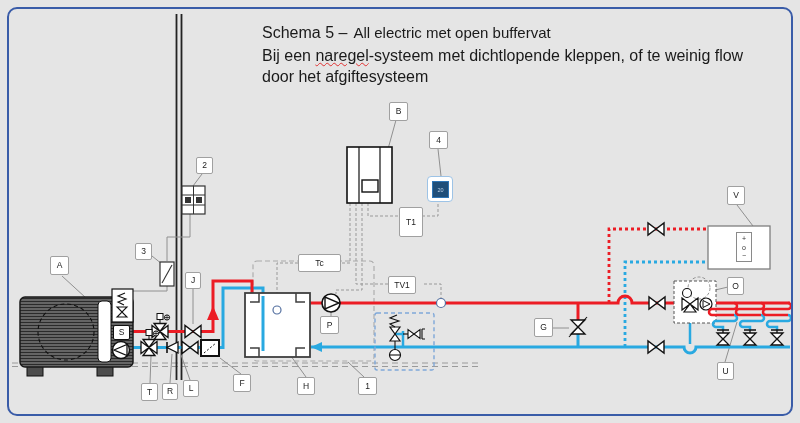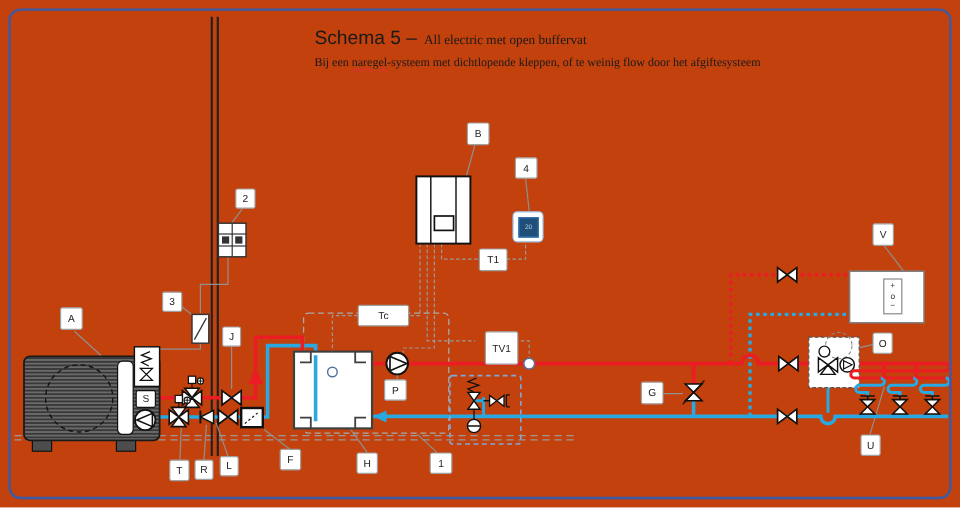--- a/index.html
+++ b/index.html
@@ -3,7 +3,7 @@
 <meta charset="utf-8">
 <style>
   html,body{margin:0;padding:0;background:#fff;}
-  #app{position:relative;width:800px;height:423px;background:#c2410c;overflow:hidden;
+  #app{position:relative;width:800px;height:423px;background:#e5e5e5;overflow:hidden;
        font-family:"Liberation Sans",sans-serif;}
   #frame{position:absolute;left:7px;top:7px;right:7px;bottom:7px;
          border:2px solid #3a5ca8;border-radius:10px;}

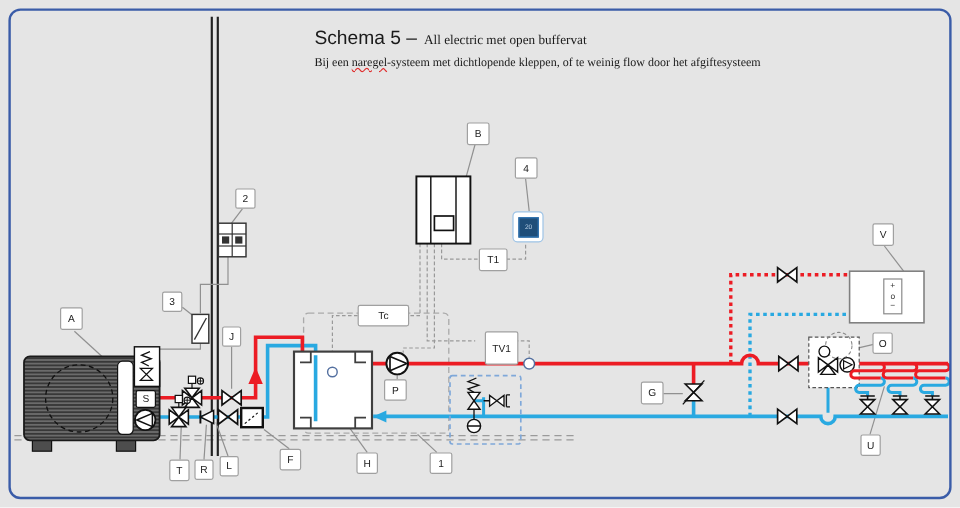--- a/index.html
+++ b/index.html
@@ -15,7 +15,7 @@
   #title-block{position:absolute;left:262px;top:24px;width:500px;color:#1a1a1a;}
   #title-line{display:flex;align-items:baseline;gap:6px;}
   #title-main{font-size:16px;}
-  #title-sub{font-size:11px;font-family:Liberation Serif, serif;}
+  #title-sub{font-size:15px;}
   #body-text{font-size:10px;margin-top:4px;line-height:1.3;font-family:Liberation Serif, serif;}
   .misspell{text-decoration:underline wavy #e03030 1px;}
   #thermostat{position:absolute;left:427px;top:176px;width:26px;height:26px;background:#fff;

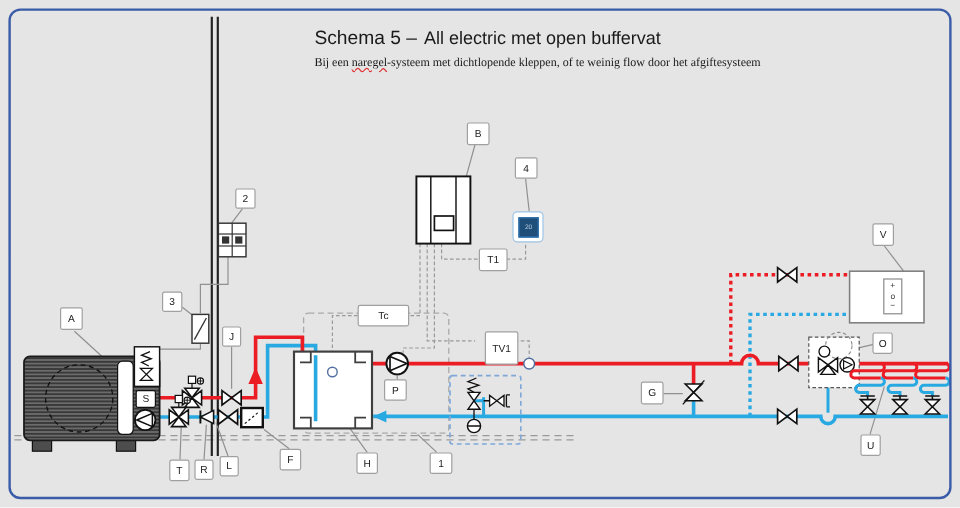--- a/index.html
+++ b/index.html
@@ -16,7 +16,7 @@
   #title-line{display:flex;align-items:baseline;gap:6px;}
   #title-main{font-size:16px;}
   #title-sub{font-size:15px;}
-  #body-text{font-size:10px;margin-top:4px;line-height:1.3;font-family:Liberation Serif, serif;}
+  #body-text{font-size:16px;margin-top:4px;line-height:1.3;}
   .misspell{text-decoration:underline wavy #e03030 1px;}
   #thermostat{position:absolute;left:427px;top:176px;width:26px;height:26px;background:#fff;
        border:1.5px solid #9dc3e6;border-radius:4px;box-sizing:border-box;}

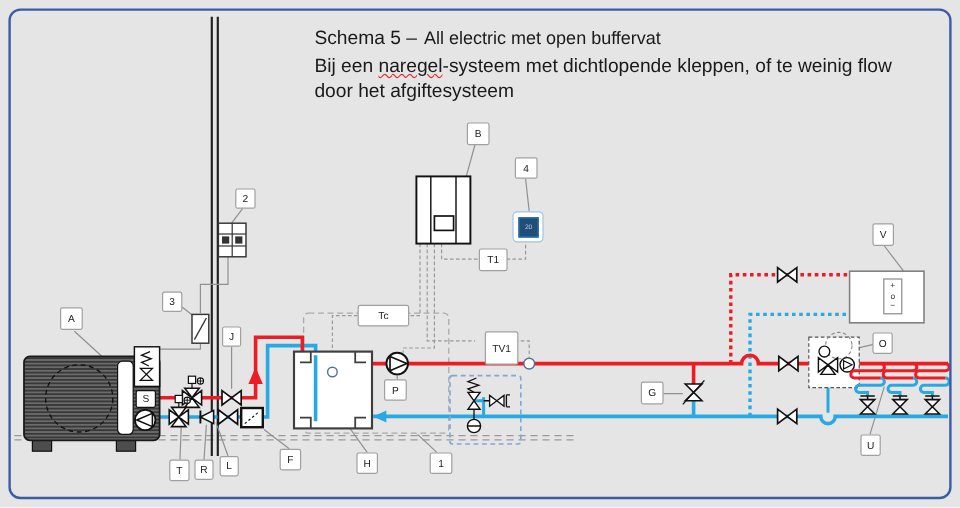--- a/index.html
+++ b/index.html
@@ -252,7 +252,7 @@
   <div class="lbl" style="left:135px;top:243px;width:17px;height:17px">3</div>
   <div class="lbl" style="left:389px;top:102px;width:19px;height:19px">B</div>
   <div class="lbl" style="left:429px;top:131px;width:19px;height:18px">4</div>
-  <div class="lbl" style="left:399px;top:207px;width:24px;height:19px">T1</div>
+  <div class="lbl" style="left:399px;top:207px;width:24px;height:30px">T1</div>
   <div class="lbl" style="left:298px;top:254px;width:43px;height:18px">Tc</div>
   <div class="lbl" style="left:404px;top:276px;width:28px;height:28px">TV1</div>
   <div class="lbl" style="left:185px;top:272px;width:16px;height:17px">J</div>

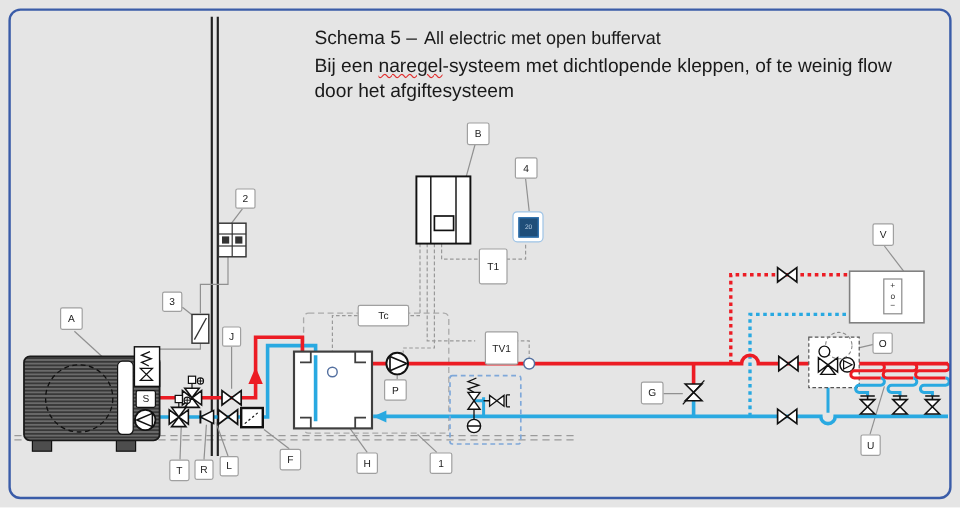--- a/index.html
+++ b/index.html
@@ -254,7 +254,7 @@
   <div class="lbl" style="left:429px;top:131px;width:19px;height:18px">4</div>
   <div class="lbl" style="left:399px;top:207px;width:24px;height:30px">T1</div>
   <div class="lbl" style="left:298px;top:254px;width:43px;height:18px">Tc</div>
-  <div class="lbl" style="left:404px;top:276px;width:28px;height:28px">TV1</div>
+  <div class="lbl" style="left:388px;top:276px;width:28px;height:18px">TV1</div>
   <div class="lbl" style="left:185px;top:272px;width:16px;height:17px">J</div>
   <div class="lbl" style="left:320px;top:316px;width:19px;height:18px">P</div>
   <div class="lbl" style="left:297px;top:377px;width:18px;height:18px">H</div>

